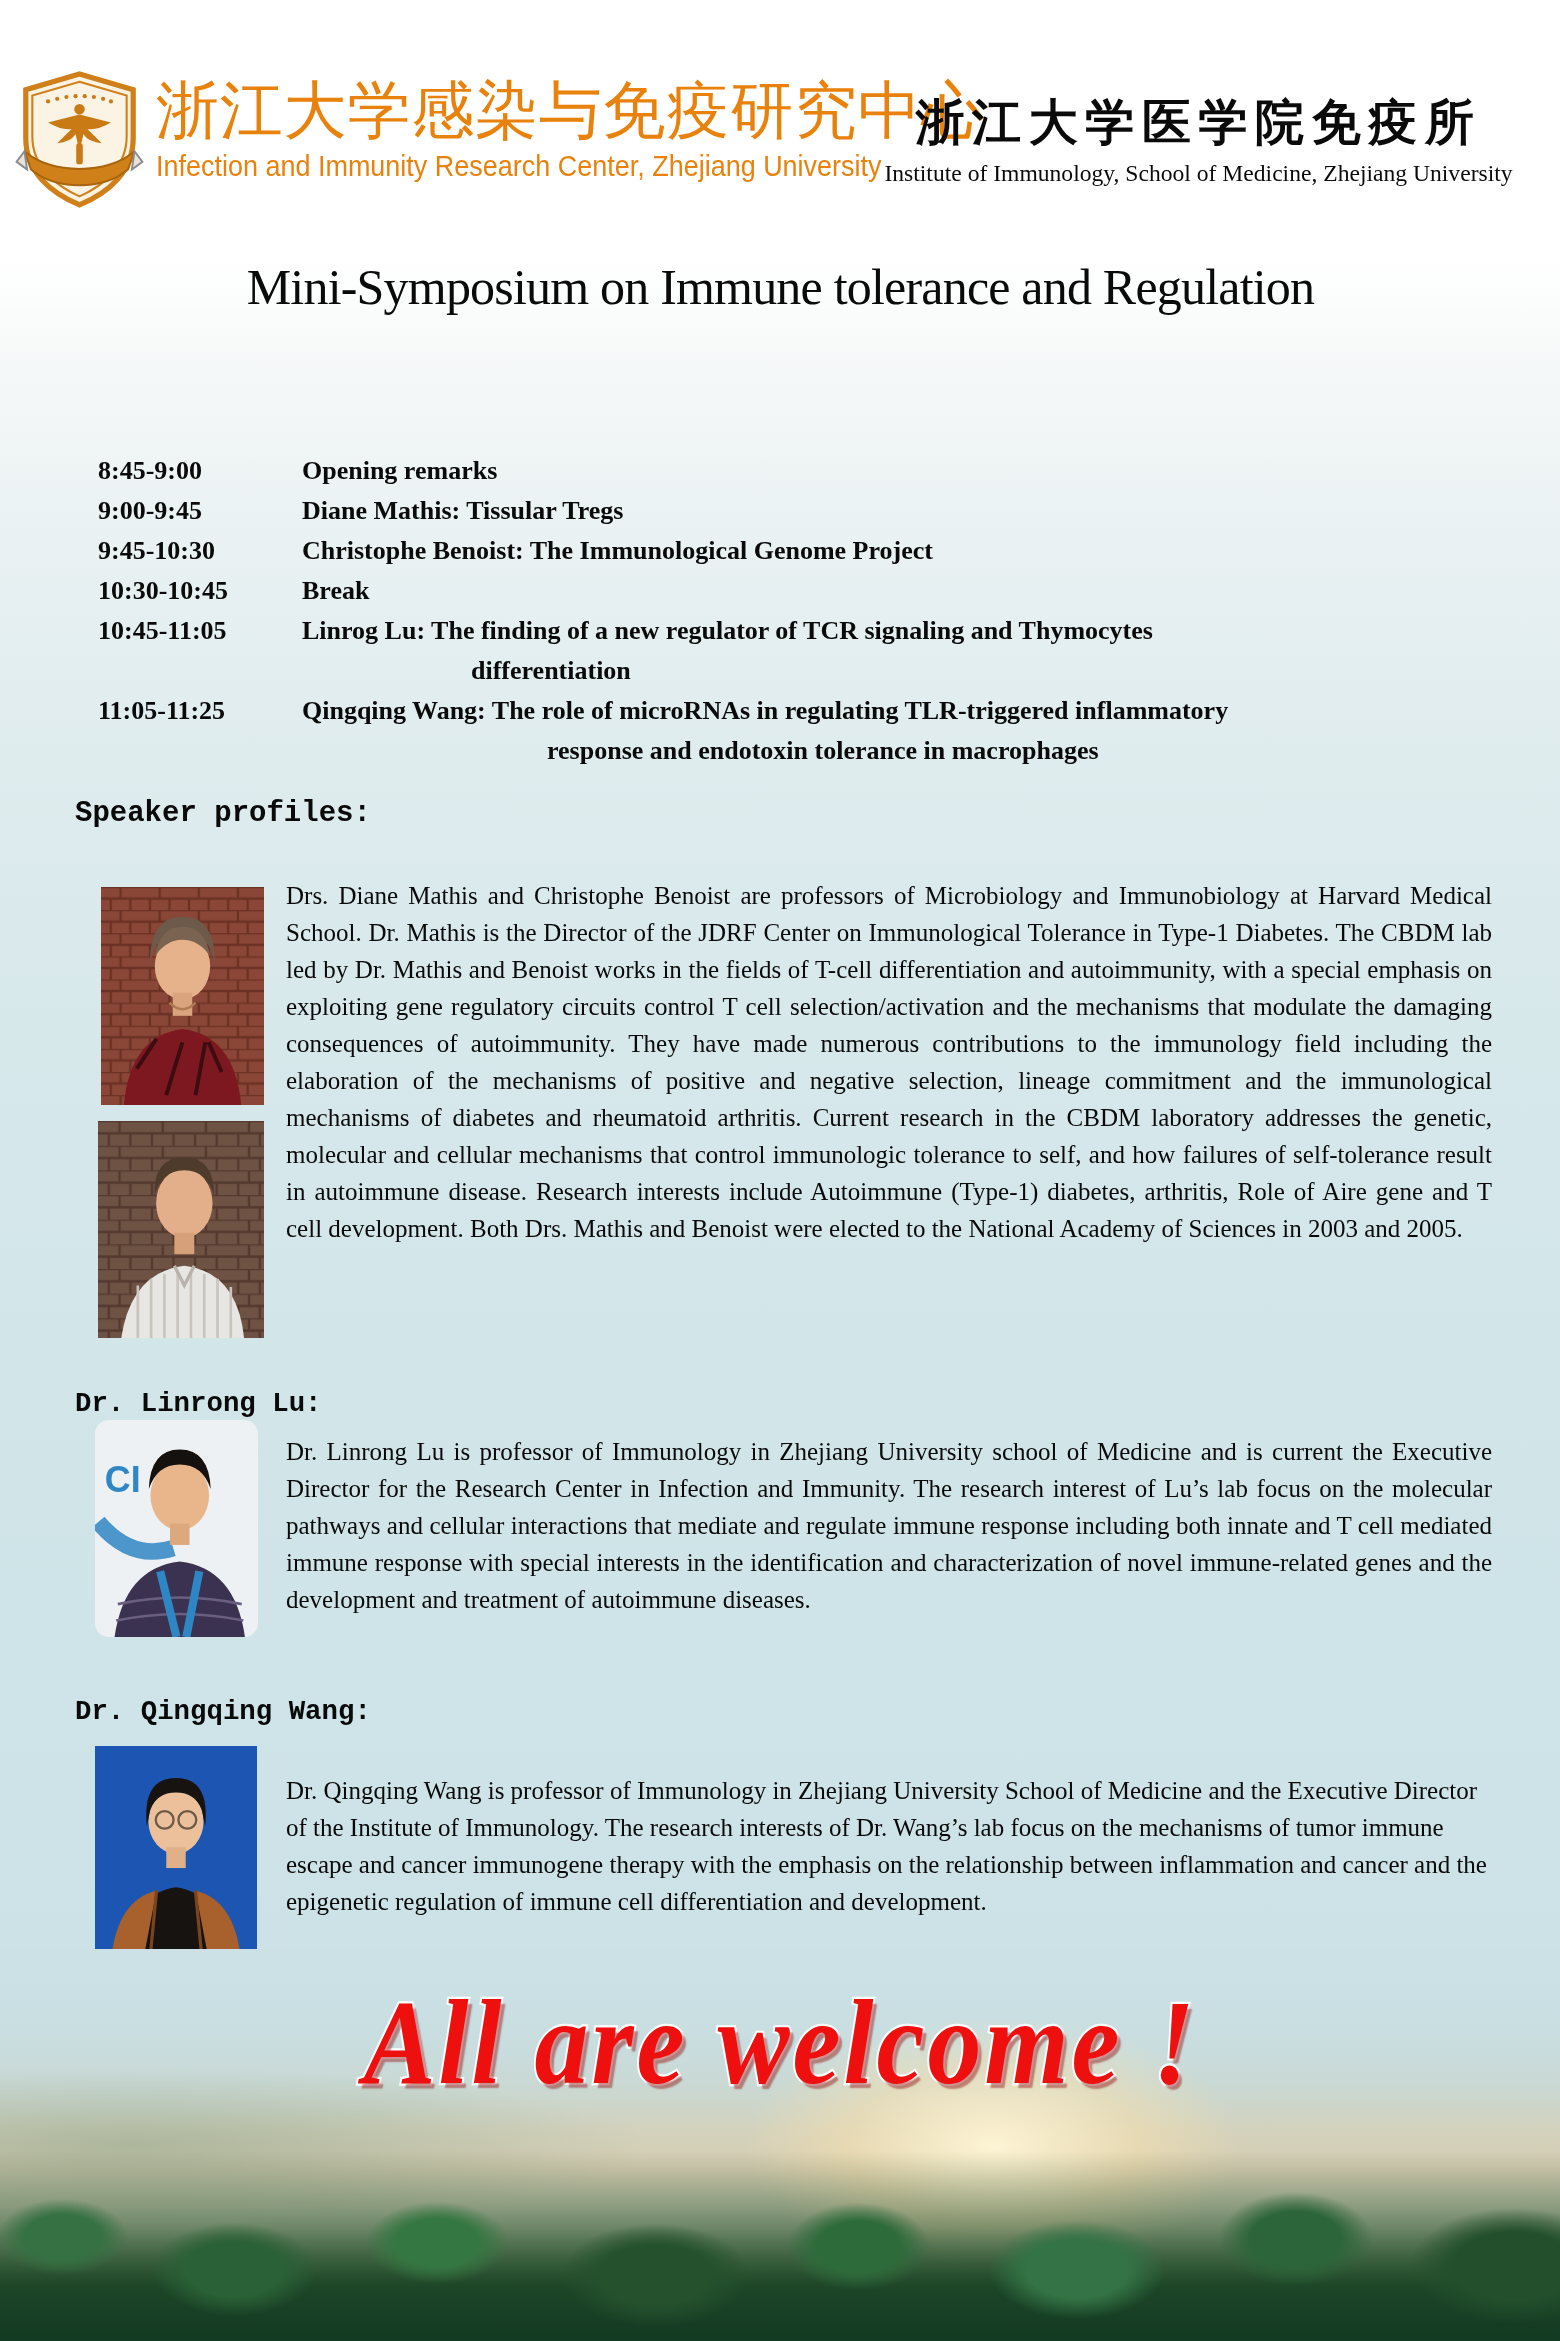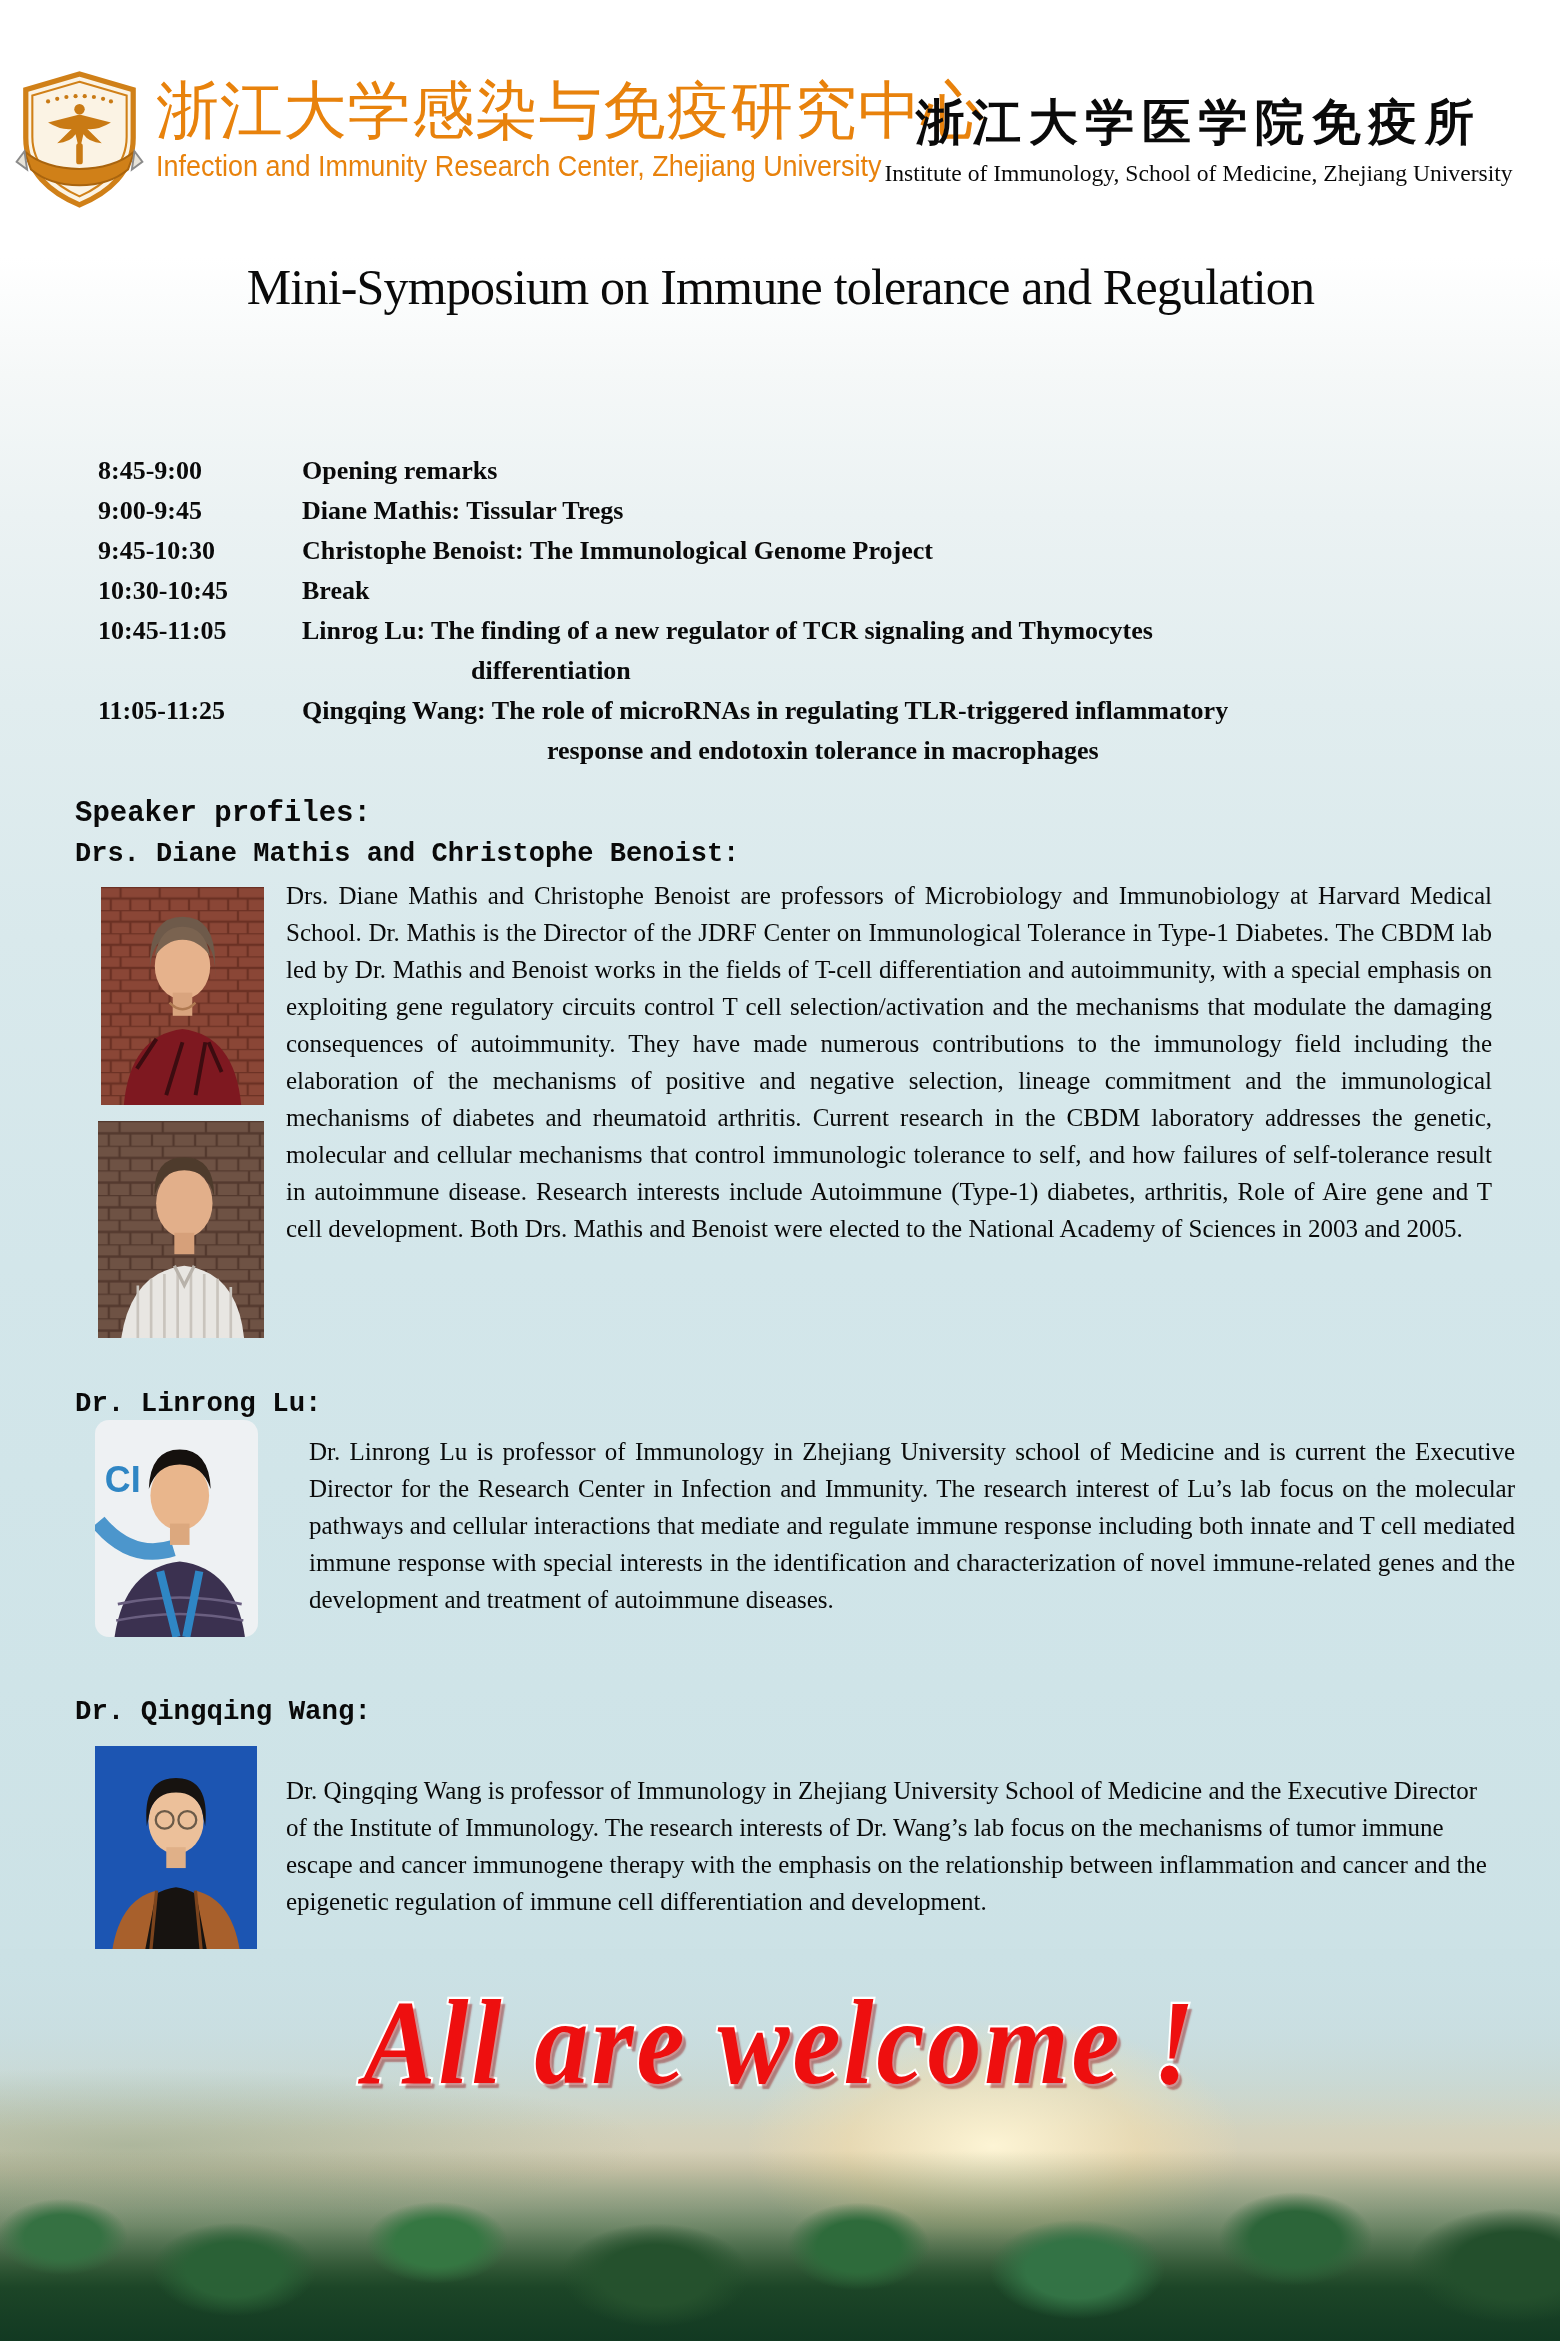--- a/index.html
+++ b/index.html
@@ -153,7 +153,6 @@
 
   <div class="sans-h profiles-heading">Speaker profiles:</div>
 
-  <div class="sans-h h-p1">Drs. Diane Mathis and Christophe Benoist:</div>
 
   <div class="photo ph-mathis">
     <svg viewBox="0 0 100 132" preserveAspectRatio="none" aria-hidden="true">

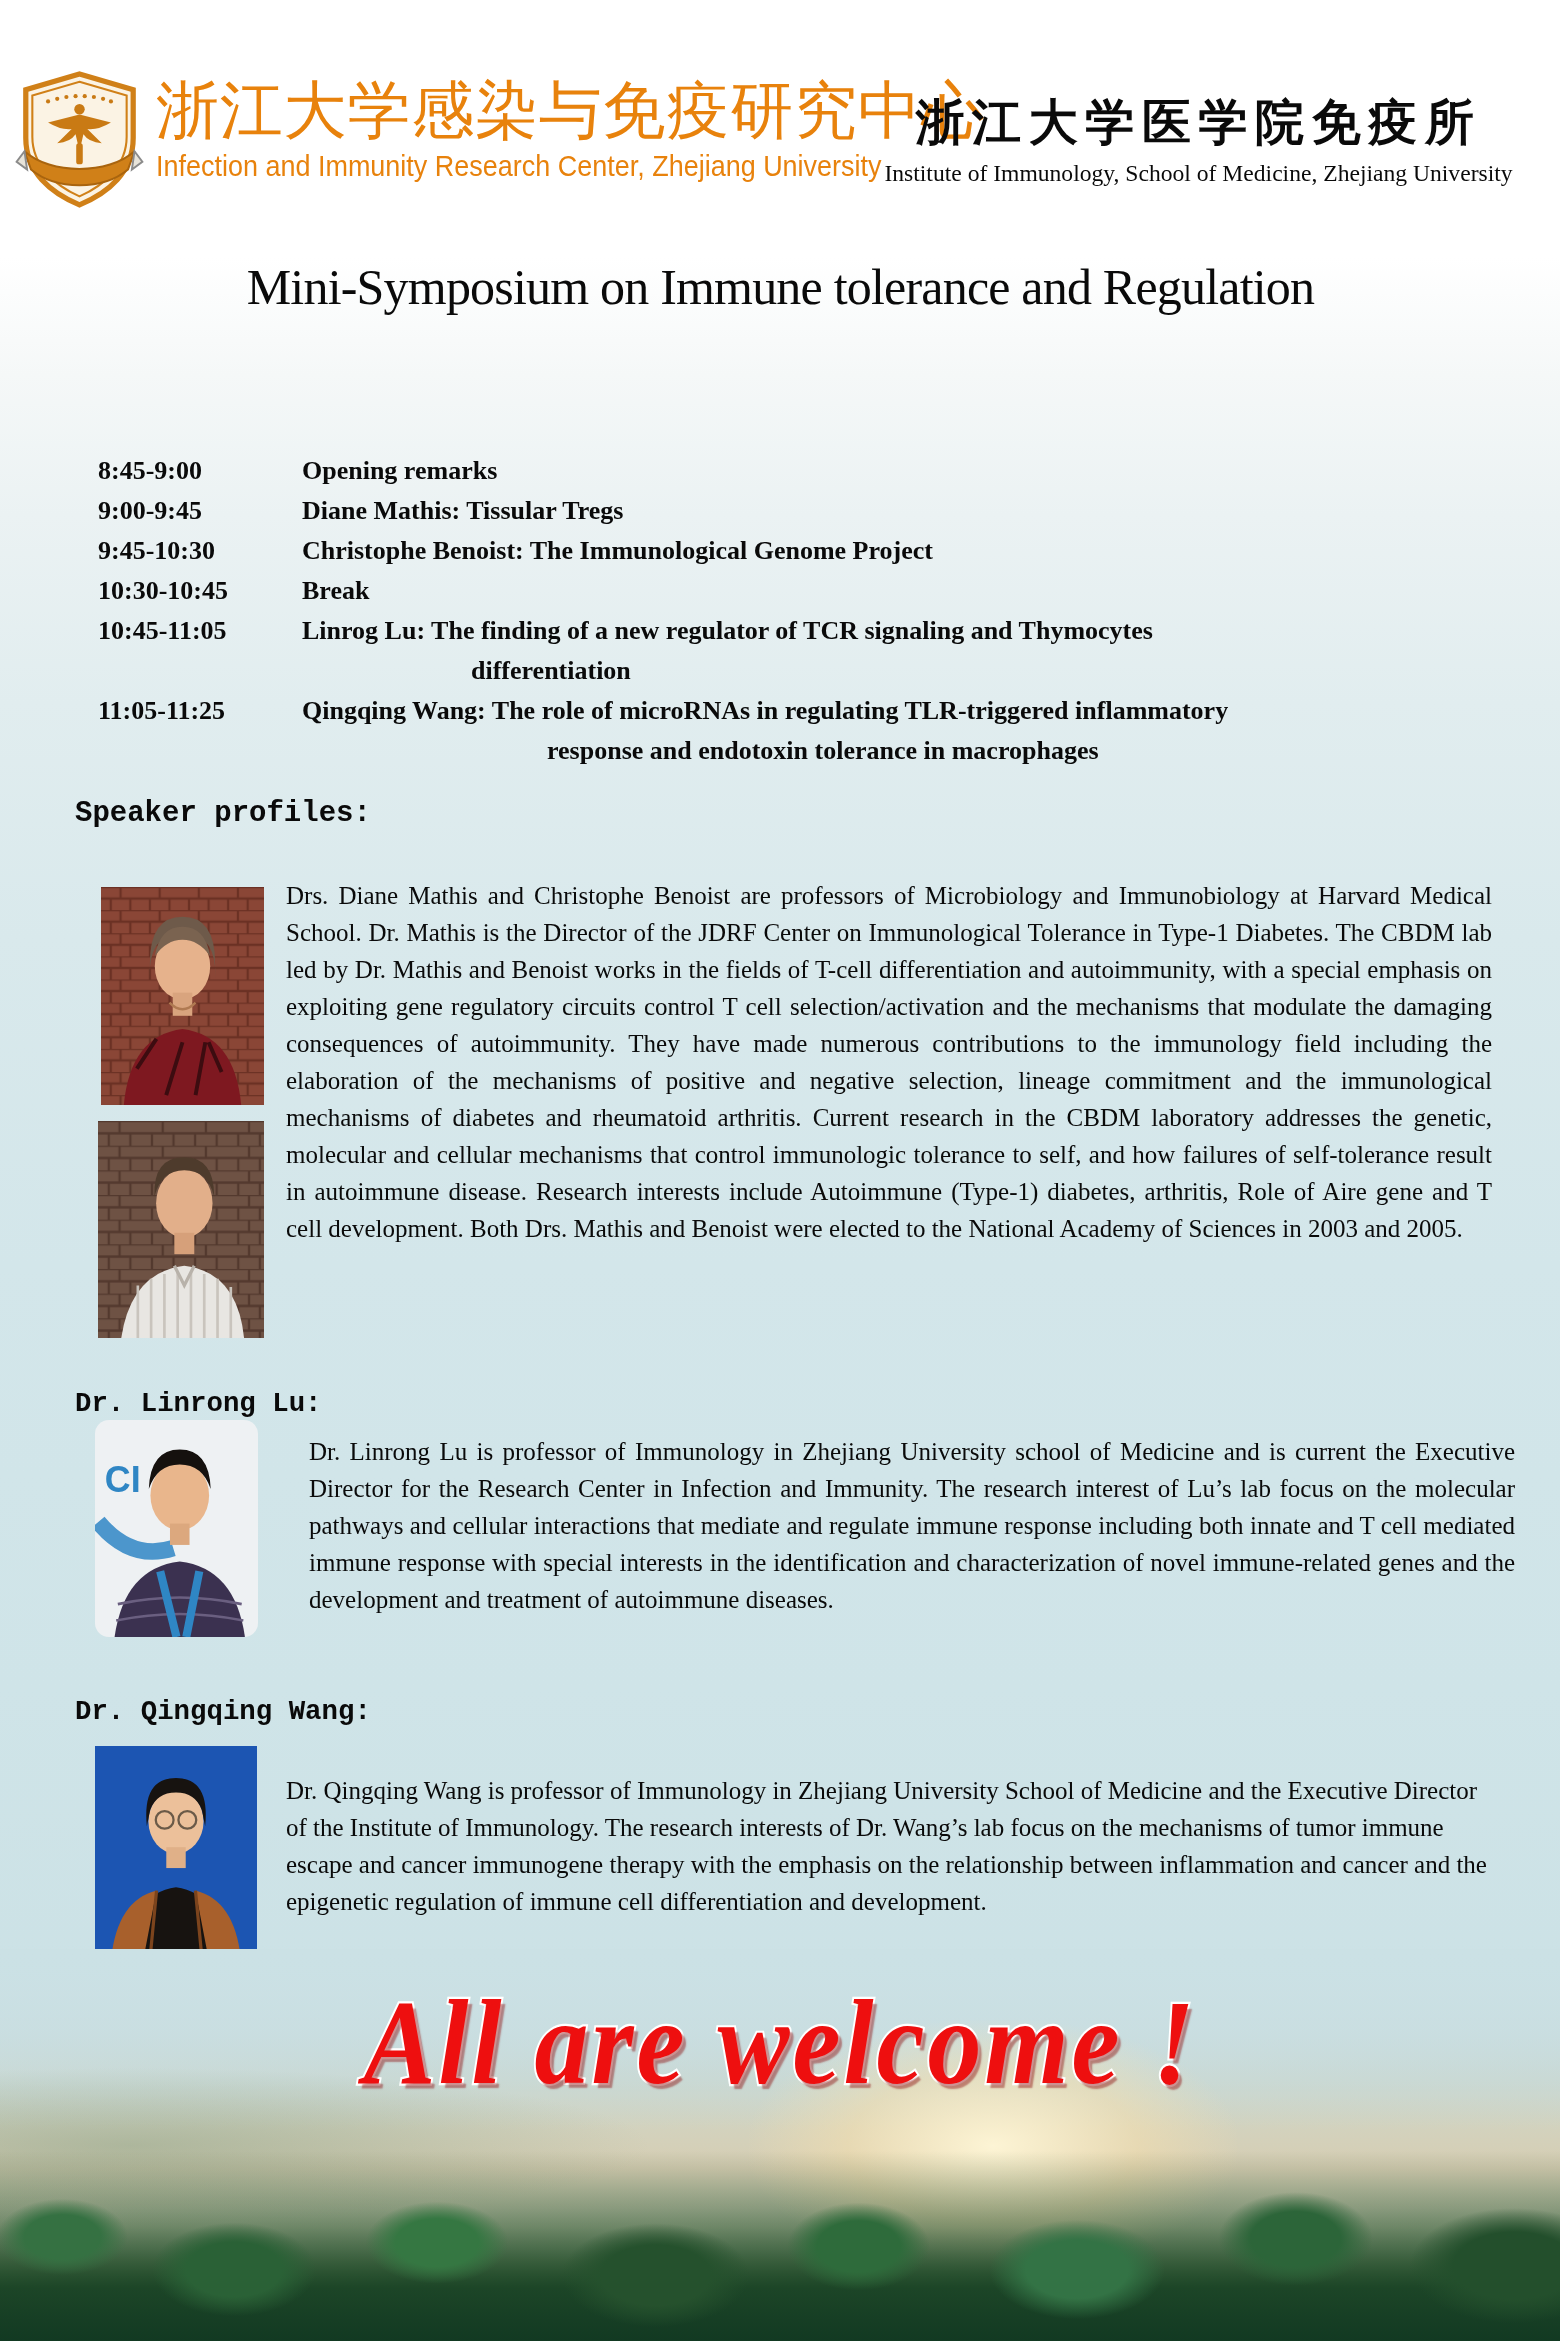--- a/index.html
+++ b/index.html
@@ -43,7 +43,7 @@
   .ptext{position:absolute;left:286px;font-size:25px;line-height:37px;}
   .ptext.just{text-align:justify;}
   .t-p1{top:877px;width:1206px;}
-  .t-p2{top:1433px;width:1206px;margin-left:23px;}
+  .t-p2{top:1433px;width:1206px;}
   .t-p3{top:1772px;width:1214px;}
   .photo{position:absolute;overflow:hidden;}
   .photo svg{display:block;width:100%;height:100%;}

